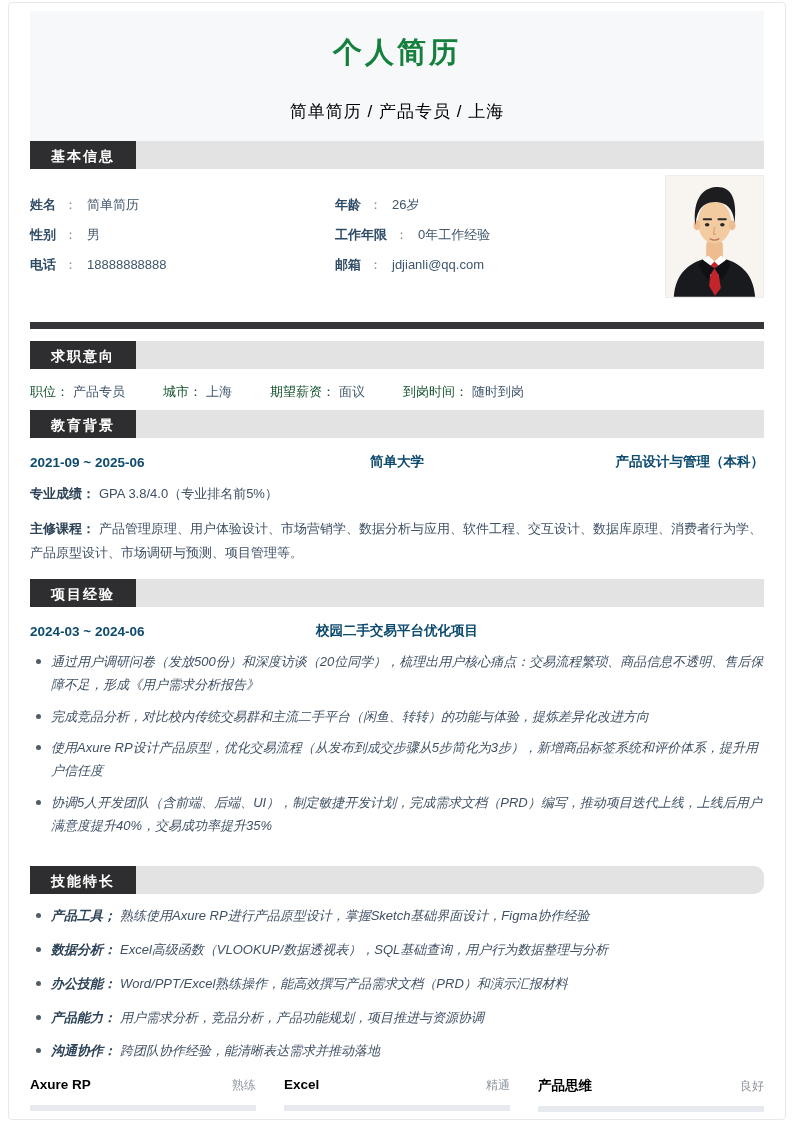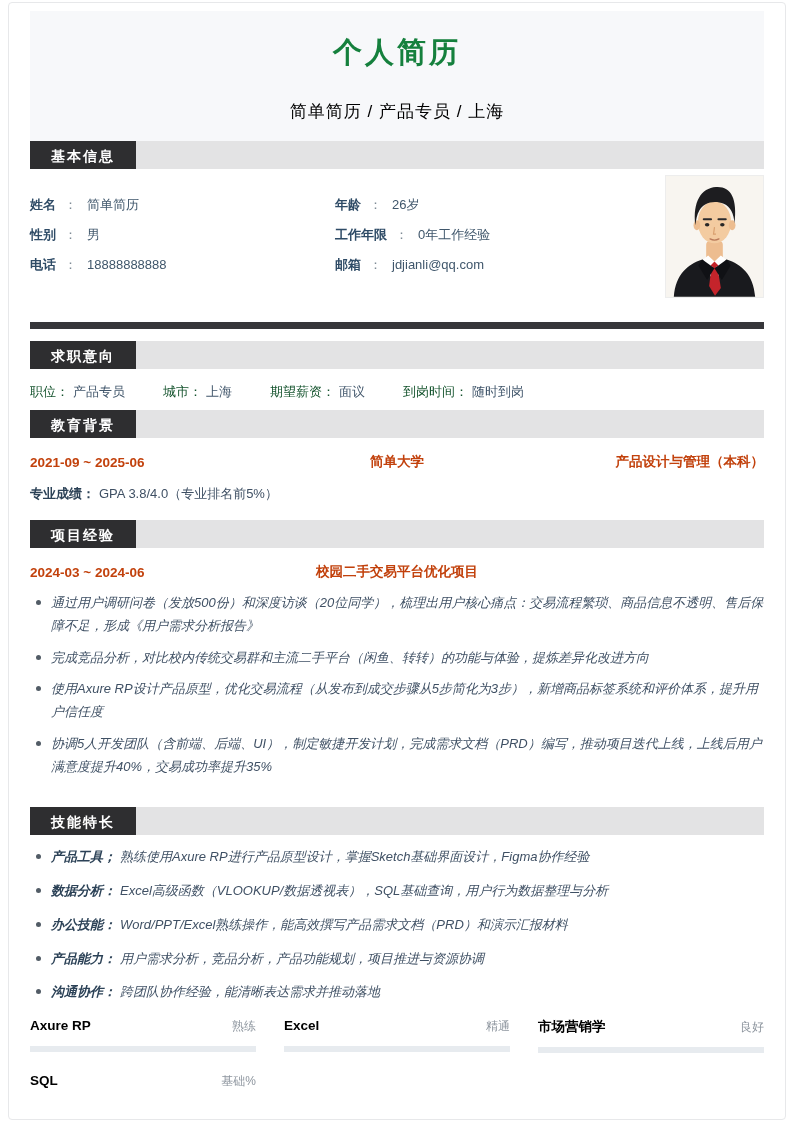--- a/index.html
+++ b/index.html
@@ -101,7 +101,7 @@
     margin-top: 15px;
     font-size: 13.5px;
     font-weight: 700;
-    color: #c2410c;
+    color: #0c4a6e;
   }
   .head-row .h-left   { flex: 1; text-align: left; }
   .head-row .h-center { flex: 1.4; text-align: center; white-space: nowrap; }

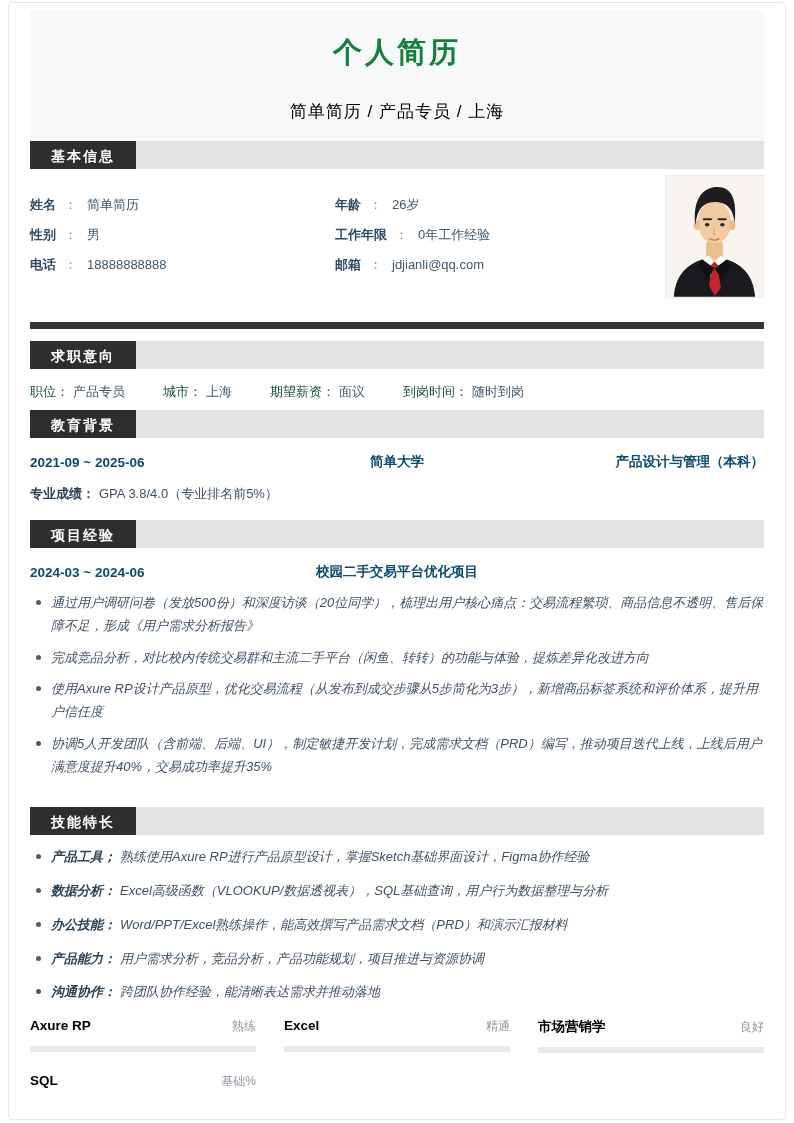--- a/index.html
+++ b/index.html
@@ -270,6 +270,9 @@
   <div class="kv-line">
     <span class="kv-label">专业成绩：</span><span>GPA 3.8/4.0（专业排名前5%）</span>
   </div>
+  <div class="kv-line">
+    <span class="kv-label">主修课程：</span><span>产品管理原理、用户体验设计、市场营销学、数据分析与应用、软件工程、交互设计、数据库原理、消费者行为学、产品原型设计、市场调研与预测、项目管理等。</span>
+  </div>
 
   <div class="band project-band">
     <div class="tag">项目经验</div>

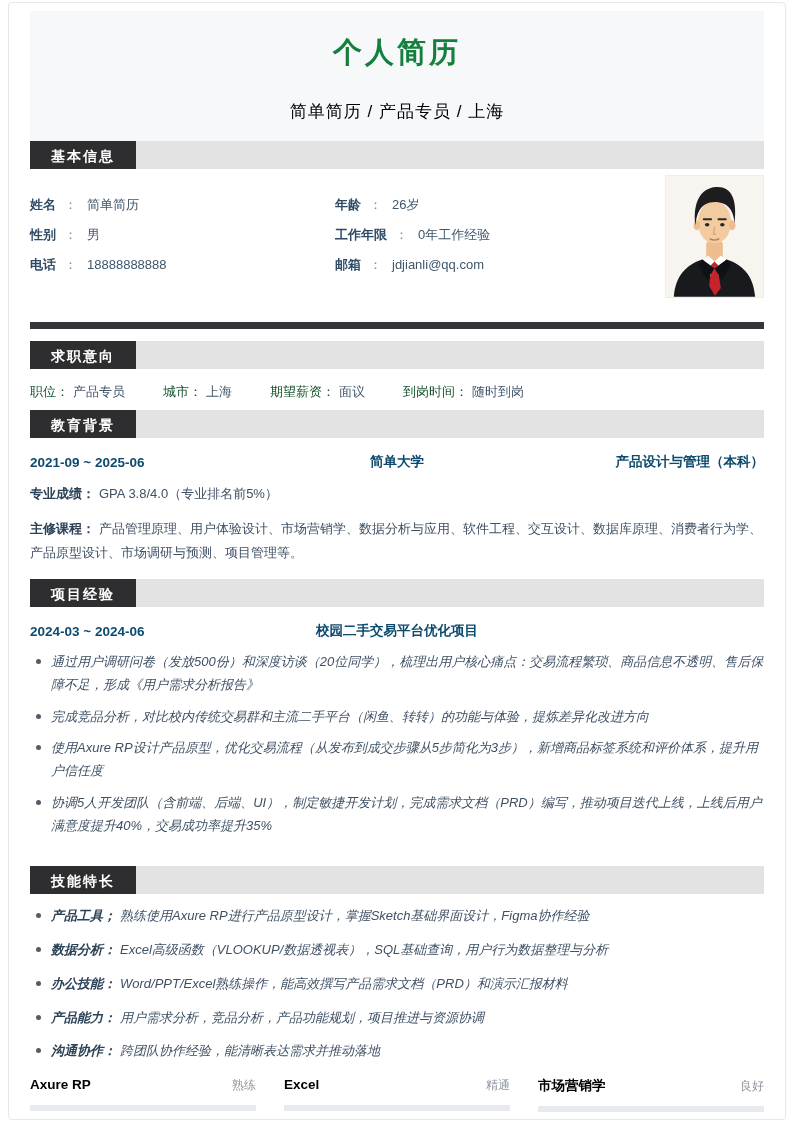--- a/index.html
+++ b/index.html
@@ -149,7 +149,7 @@
   .bar-name  { font-size: 13.5px; font-weight: 700; color: #000000; }
   .bar-level { font-size: 12px; color: #8d959e; }
   .bar-track { height: 6px; background: #e7ebef; margin-top: 11px; }
-  .band.skills-band { margin-top: 29px; }
+  .band.skills-band { margin-top: 29px; border-radius: 10px; }
   .band.edu-band { margin-top: 3px; }
   .band.project-band { margin-top: 14px; }
 </style>

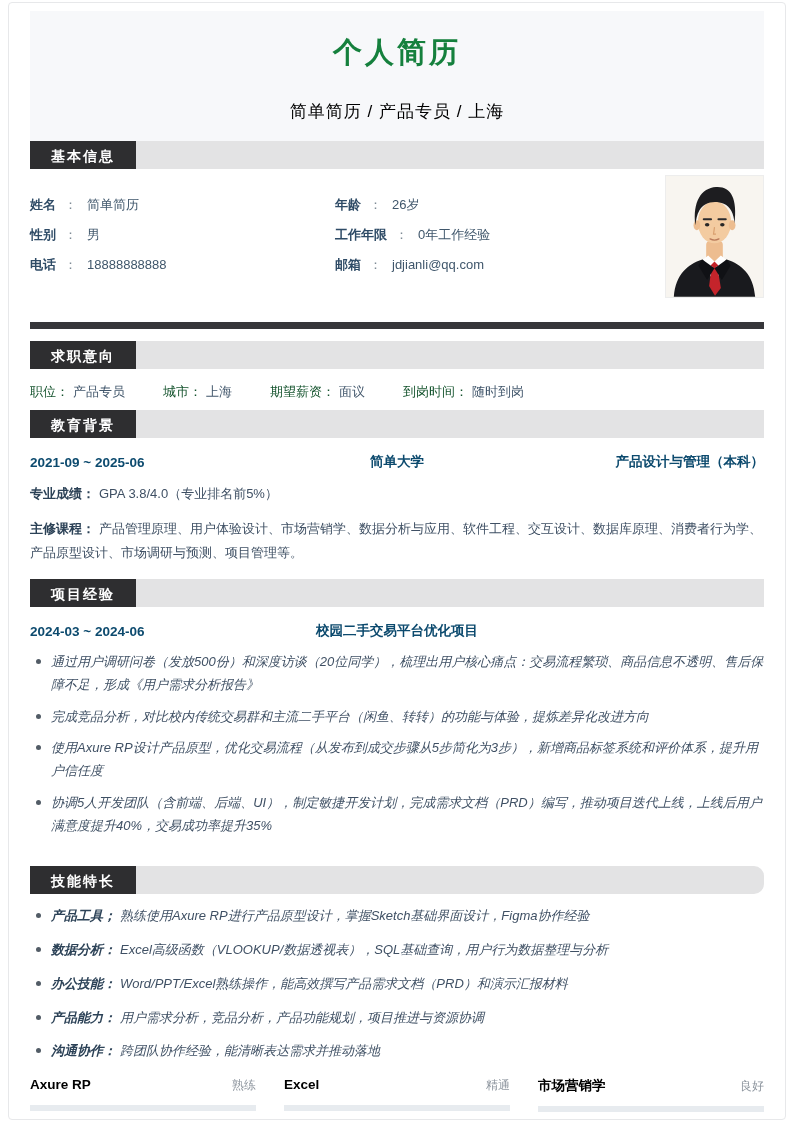--- a/index.html
+++ b/index.html
@@ -330,7 +330,7 @@
     </div>
     <div class="bar-item">
       <div class="bar-head">
-        <span class="bar-name">市场营销学</span>
+        <span class="bar-name">产品思维</span>
         <span class="bar-level">良好</span>
       </div>
       <div class="bar-track"></div>

